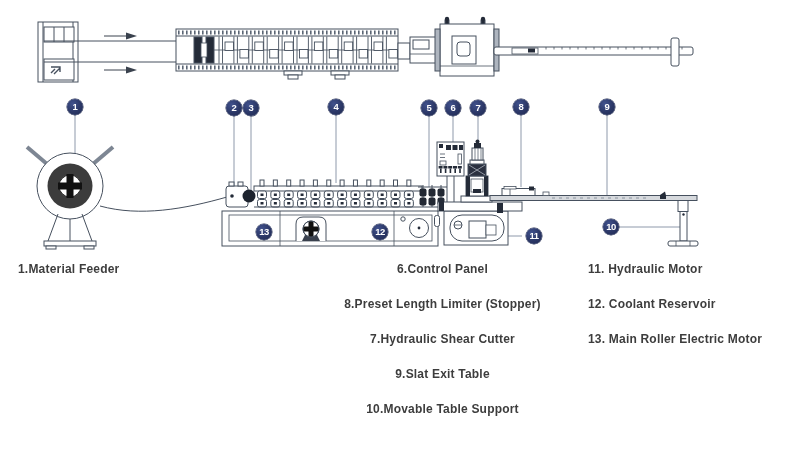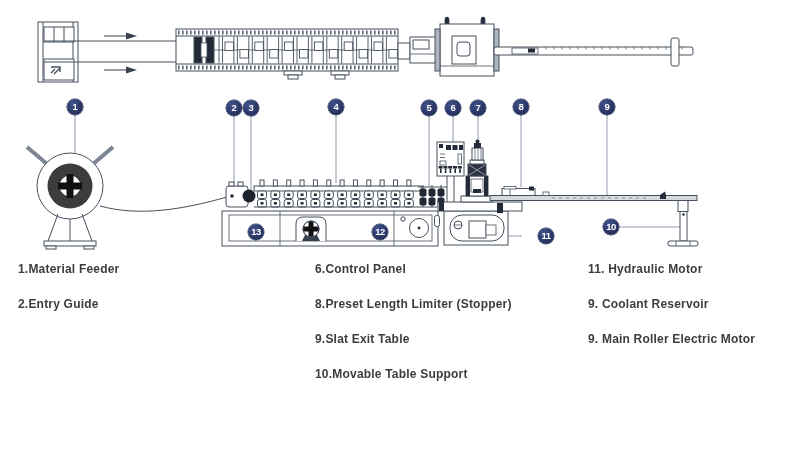--- a/index.html
+++ b/index.html
@@ -398,7 +398,7 @@
   <div class="callout" style="left:603px;top:219px">10</div>
   <div class="callout" style="left:538px;top:228px">11</div>
   <div class="callout" style="left:372px;top:224px">12</div>
-  <div class="callout" style="left:248px;top:224px">13</div>
+  <div class="callout" style="left:256px;top:224px">13</div>
 
   <div class="legend" id="legend-col1">
     <ul>

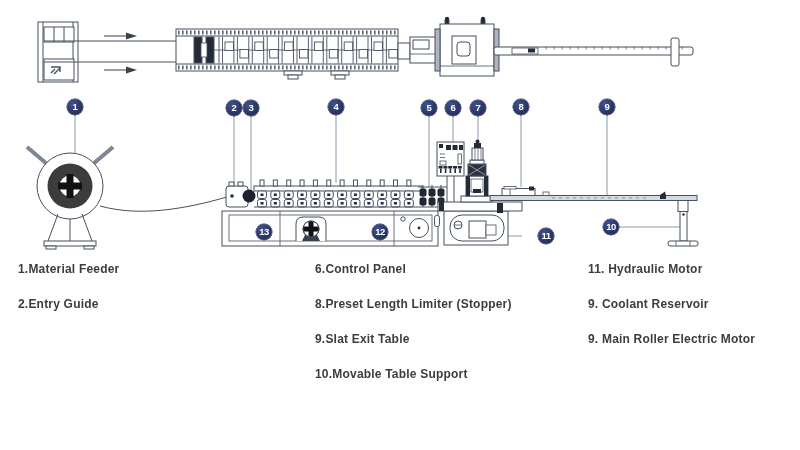--- a/index.html
+++ b/index.html
@@ -396,7 +396,7 @@
   <div class="callout" style="left:513px;top:99px">8</div>
   <div class="callout" style="left:599px;top:99px">9</div>
   <div class="callout" style="left:603px;top:219px">10</div>
-  <div class="callout" style="left:538px;top:228px">11</div>
+  <div class="callout" style="left:526px;top:228px">11</div>
   <div class="callout" style="left:372px;top:224px">12</div>
   <div class="callout" style="left:256px;top:224px">13</div>
 

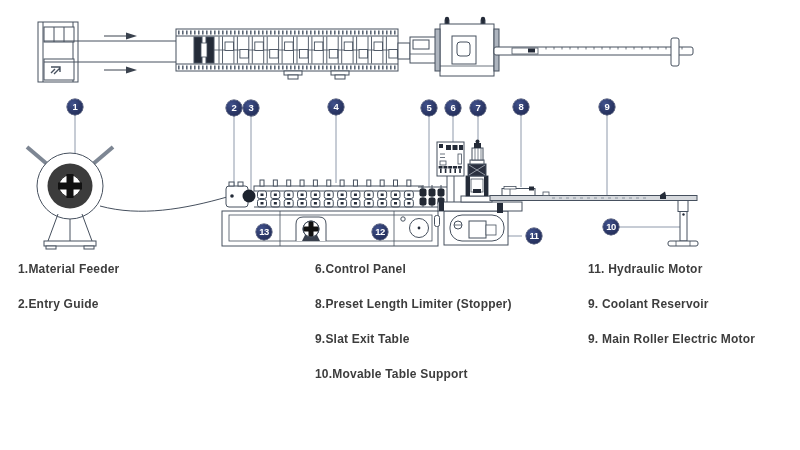--- a/index.html
+++ b/index.html
@@ -14,7 +14,7 @@
   .legend ul{list-style:none;margin:0;padding:0;}
   .legend li{margin:0 0 21px 0;line-height:14px;white-space:nowrap;letter-spacing:0.2px;}
   #legend-col1{left:18px;width:270px;}
-  #legend-col2{left:315px;width:285px;}
+  #legend-col2{left:300px;width:285px;text-align:center;}
   #legend-col3{left:588px;width:205px;}
 </style>
 </head>

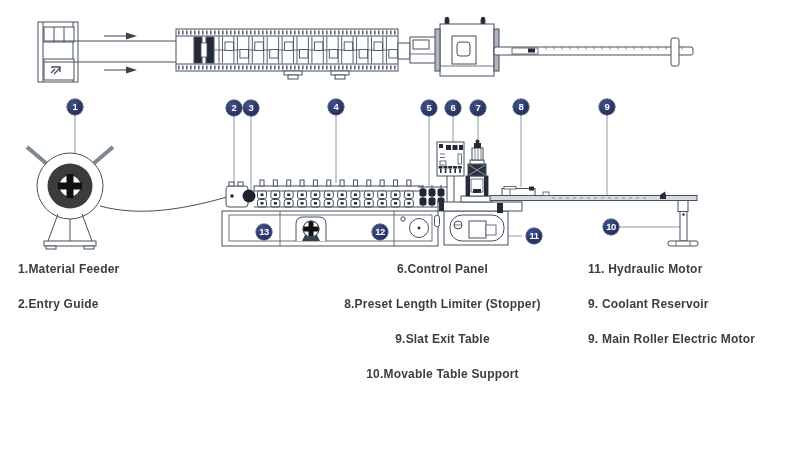--- a/index.html
+++ b/index.html
@@ -403,7 +403,6 @@
   <div class="legend" id="legend-col1">
     <ul>
       <li>1.Material Feeder</li>
-      <li>2.Entry Guide</li>
     </ul>
   </div>
   <div class="legend" id="legend-col2">

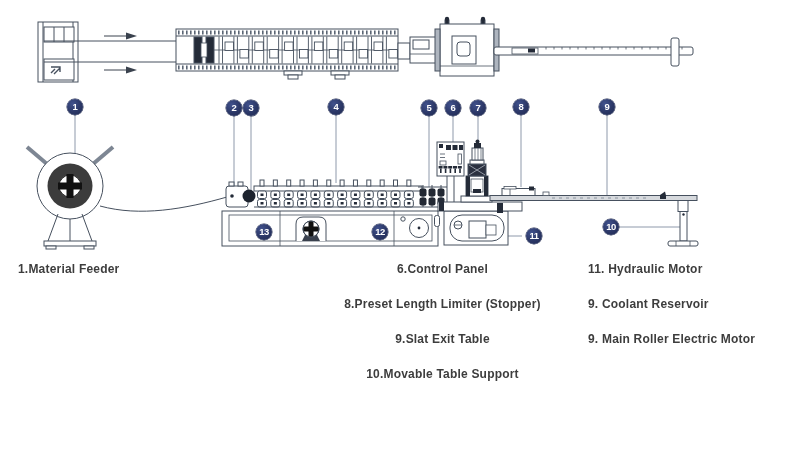--- a/index.html
+++ b/index.html
@@ -416,7 +416,7 @@
   <div class="legend" id="legend-col3">
     <ul>
       <li>11. Hydraulic Motor</li>
-      <li>9. Coolant Reservoir</li>
+      <li>12. Coolant Reservoir</li>
       <li>9. Main Roller Electric Motor</li>
     </ul>
   </div>

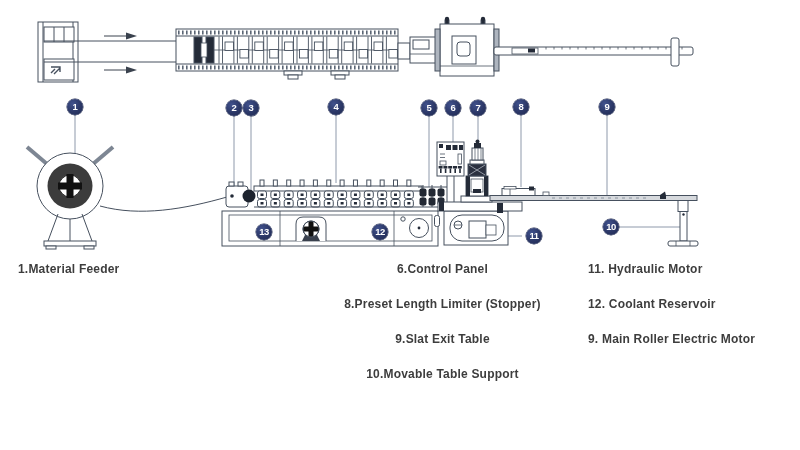--- a/index.html
+++ b/index.html
@@ -409,6 +409,7 @@
     <ul>
       <li>6.Control Panel</li>
       <li>8.Preset Length Limiter (Stopper)</li>
+      <li>7.Hydraulic Shear Cutter</li>
       <li>9.Slat Exit Table</li>
       <li>10.Movable Table Support</li>
     </ul>

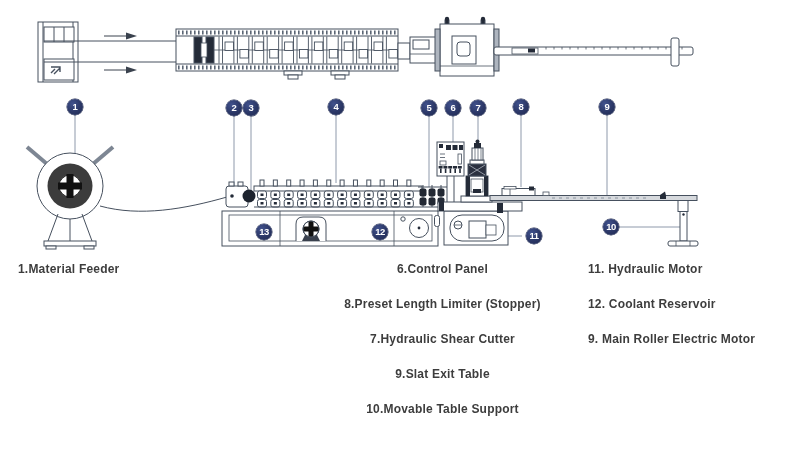--- a/index.html
+++ b/index.html
@@ -418,7 +418,7 @@
     <ul>
       <li>11. Hydraulic Motor</li>
       <li>12. Coolant Reservoir</li>
-      <li>9. Main Roller Electric Motor</li>
+      <li>13. Main Roller Electric Motor</li>
     </ul>
   </div>
 </div>

